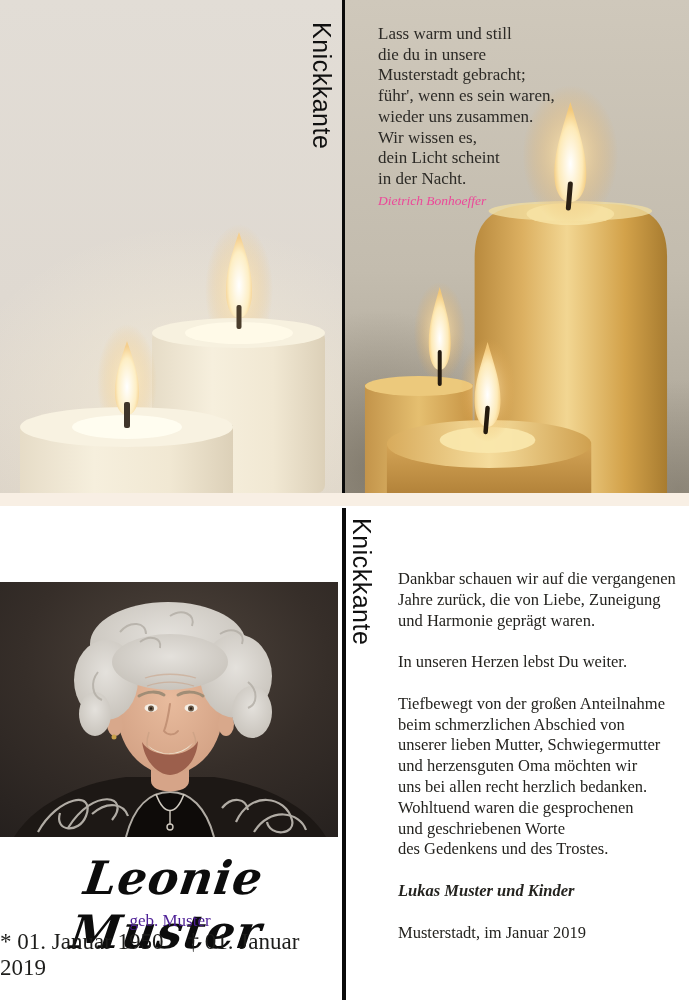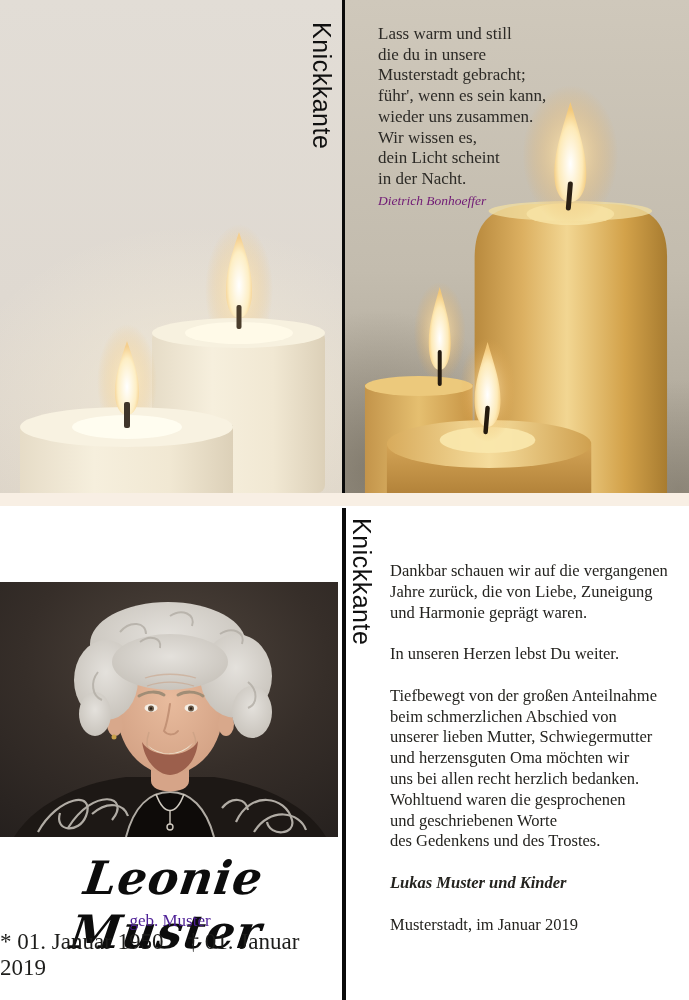--- a/index.html
+++ b/index.html
@@ -173,7 +173,7 @@
     <div class="poem-line">Lass warm und still</div>
     <div class="poem-line">die du in unsere</div>
     <div class="poem-line">Musterstadt gebracht;</div>
-    <div class="poem-line">führ', wenn es sein kann,</div>
+    <div class="poem-line">führ', wenn es sein waren,</div>
     <div class="poem-line">wieder uns zusammen.</div>
     <div class="poem-line">Wir wissen es,</div>
     <div class="poem-line">dein Licht scheint</div>

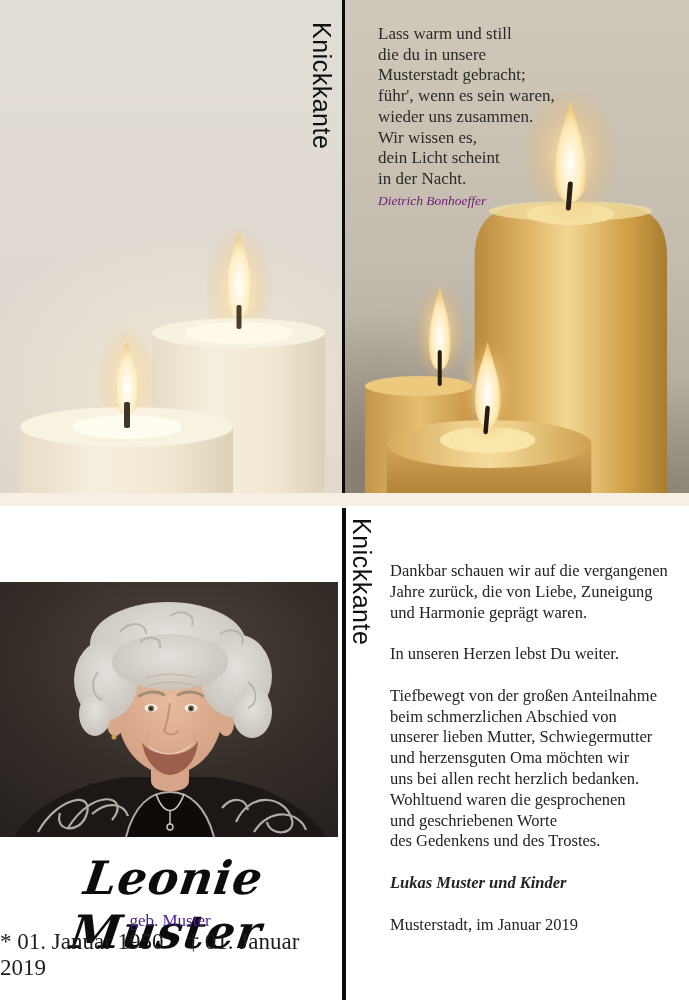--- a/index.html
+++ b/index.html
@@ -24,7 +24,7 @@
 
   
   .poem{left:378px;top:24px;width:280px;color:#2c2a26;font-size:17px;line-height:20.7px;}
-  .poem-author{font-size:13.5px;font-style:italic;color:#701a75;margin-top:1px;}
+  .poem-author{font-size:13.5px;font-style:italic;color:#ec4899;margin-top:1px;}
 
   
   .divider-strip{left:0;top:493px;width:689px;height:13px;background:#f8efe4;}

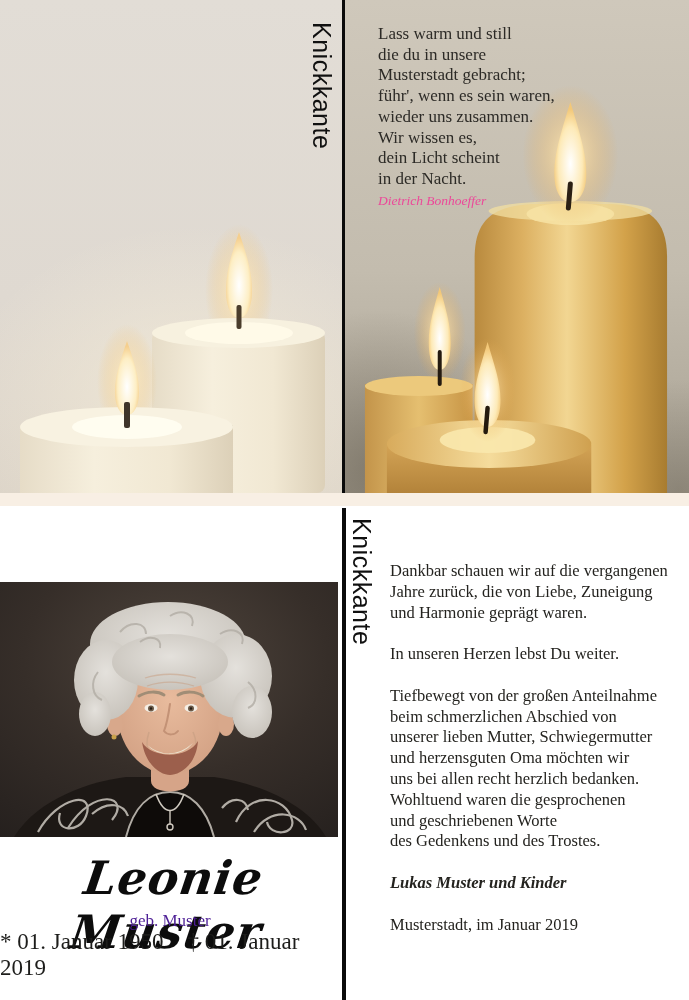--- a/index.html
+++ b/index.html
@@ -41,7 +41,7 @@
   .dates .birth{margin-right:24px;}
 
   .thanks{left:390px;top:561px;width:296px;color:#24231f;font-size:16.5px;line-height:20.8px;}
-  .thanks .para{margin:0;}
+  .thanks .para{margin:8px;}
   .thanks .para + .para{margin-top:20.8px;}
   .thanks .bold{font-weight:700;font-style:italic;}
 </style>

